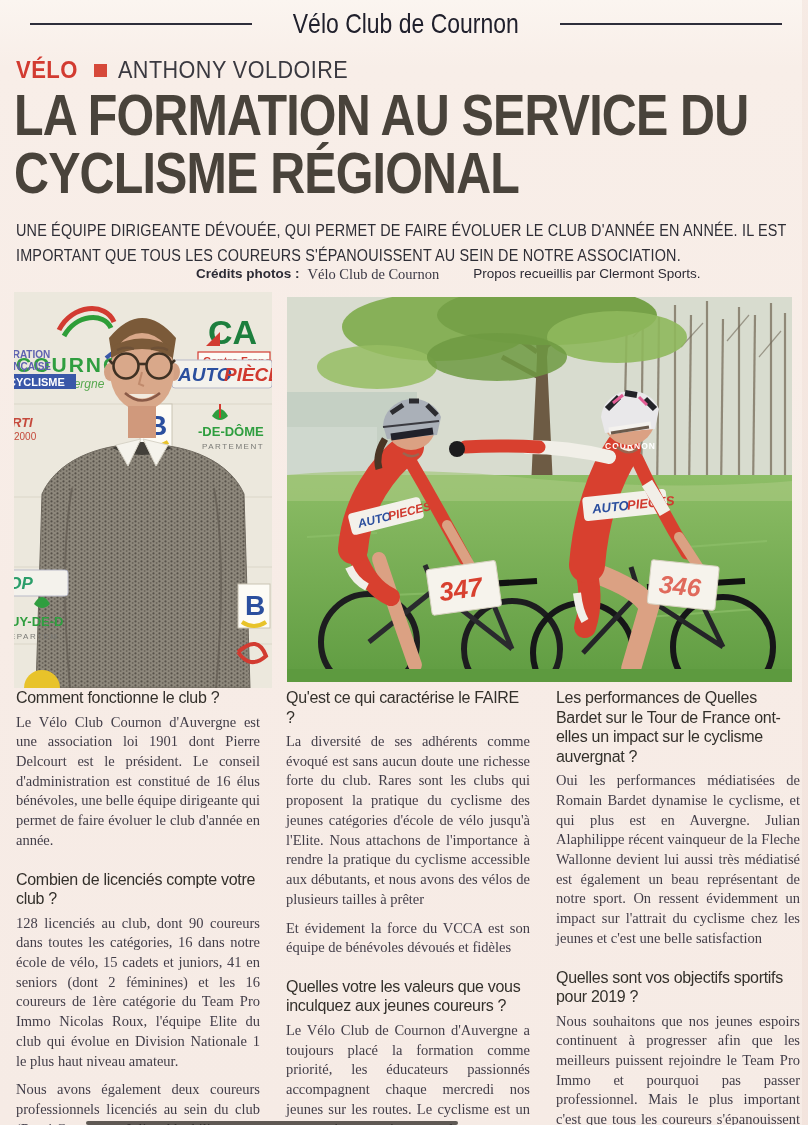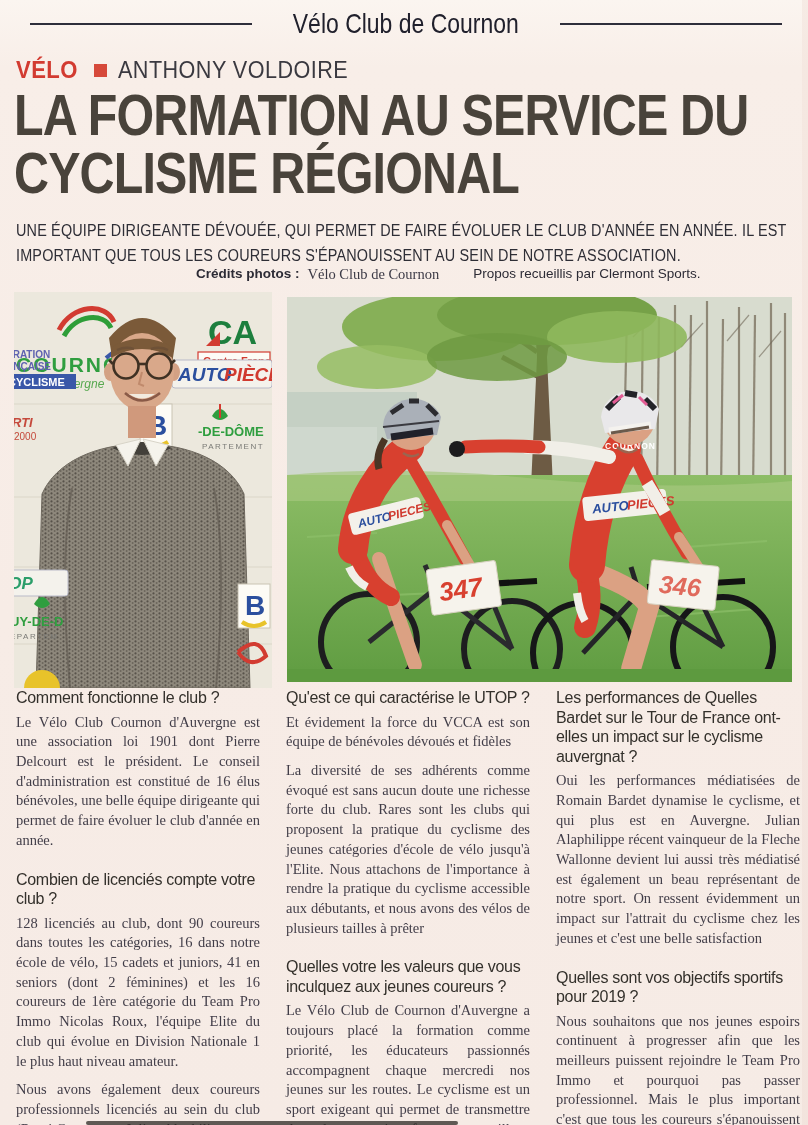--- a/index.html
+++ b/index.html
@@ -320,7 +320,7 @@
       <p>Nous avons également deux coureurs professionnels licenciés au sein du club (Remi Cavagna et Julian Alaphilippe tous les deux coureurs dans la prestigieuse équipe Quick Step).</p>
     </div>
     <div class="col">
-      <h3>Qu'est ce qui caractérise le UTOP ?</h3>
+      <h3>Qu'est ce qui caractérise le FAIRE ?</h3>
       <p>Et évidement la force du VCCA est son équipe de bénévoles dévoués et fidèles</p>
       <p>La diversité de ses adhérents comme évoqué est sans aucun doute une richesse forte du club. Rares sont les clubs qui proposent la pratique du cyclisme des jeunes catégories d'école de vélo jusqu'à l'Elite. Nous attachons de l'importance à rendre la pratique du cyclisme accessible aux débutants, et nous avons des vélos de plusieurs tailles à prêter</p>
       <h3 class="later">Quelles votre les valeurs que vous inculquez aux jeunes coureurs ?</h3>

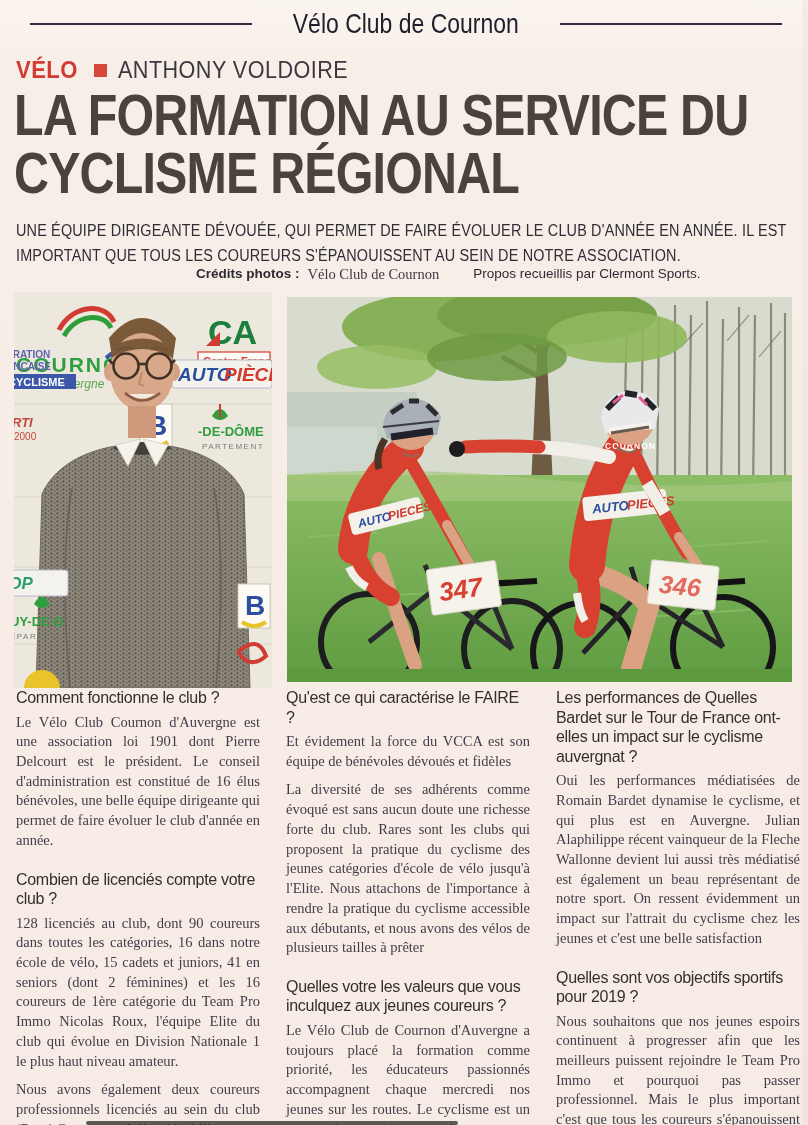--- a/index.html
+++ b/index.html
@@ -321,8 +321,8 @@
     </div>
     <div class="col">
       <h3>Qu'est ce qui caractérise le FAIRE ?</h3>
+      <p>La diversité de ses adhérents comme évoqué est sans aucun doute une richesse forte du club. Rares sont les clubs qui proposent la pratique du cyclisme des jeunes catégories d'école de vélo jusqu'à l'Elite. Nous attachons de l'importance à rendre la pratique du cyclisme accessible aux débutants, et nous avons des vélos de plusieurs tailles à prêter</p>
       <p>Et évidement la force du VCCA est son équipe de bénévoles dévoués et fidèles</p>
-      <p>La diversité de ses adhérents comme évoqué est sans aucun doute une richesse forte du club. Rares sont les clubs qui proposent la pratique du cyclisme des jeunes catégories d'école de vélo jusqu'à l'Elite. Nous attachons de l'importance à rendre la pratique du cyclisme accessible aux débutants, et nous avons des vélos de plusieurs tailles à prêter</p>
       <h3 class="later">Quelles votre les valeurs que vous inculquez aux jeunes coureurs ?</h3>
       <p>Le Vélo Club de Cournon d'Auvergne a toujours placé la formation comme priorité, les éducateurs passionnés accompagnent chaque mercredi nos jeunes sur les routes. Le cyclisme est un sport exigeant qui permet de transmettre des valeurs sportives fortes, nous veillons également beaucoup sur la sécurité et la notion de partage de la route.</p>
     </div>

